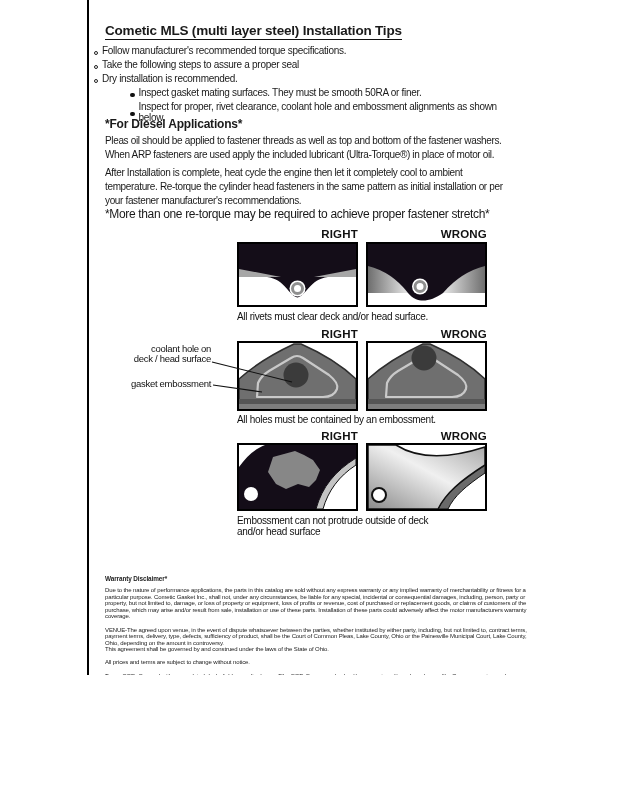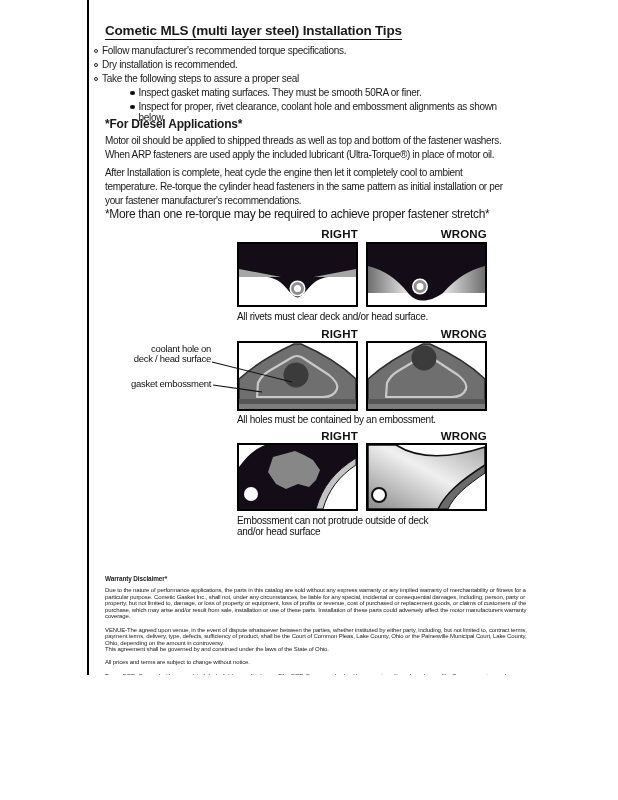--- a/index.html
+++ b/index.html
@@ -17,7 +17,7 @@
   }
 
   .bullets { position:absolute; left:94px; top:46px; width:430px; font-size:10px; letter-spacing:-0.3px; }
-  .b { display:flex; align-items:flex-start; margin-bottom:3.6px; line-height:10.5px; }
+  .b { display:flex; align-items:center; margin-bottom:3.6px; line-height:10.5px; }
   .b.l2 { margin-left:36px; }
   .mo { flex:0 0 auto; width:4px; height:4px; border:1px solid #222; border-radius:50%; margin:2.5px 4px 0 0; }
   .mf { flex:0 0 auto; width:4.5px; height:4.5px; background:#111; border-radius:50%; margin:2.5px 4px 0 0; }

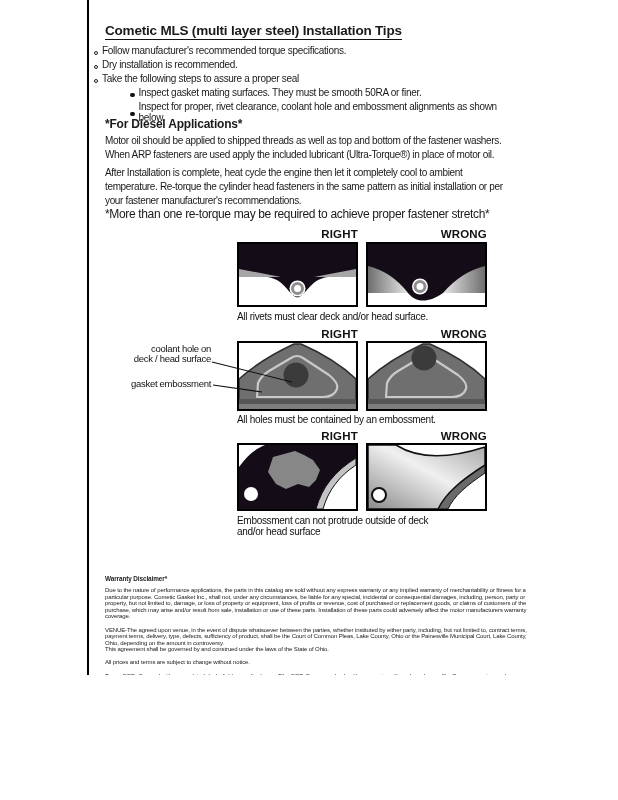--- a/index.html
+++ b/index.html
@@ -58,11 +58,11 @@
     </div>
     <div class="b l1">
       <span class="mo"></span>
-      <span>Dry installation is recommended.</span>
+      <span>Take the following steps to assure a proper seal</span>
     </div>
     <div class="b l1">
       <span class="mo"></span>
-      <span>Take the following steps to assure a proper seal</span>
+      <span>Dry installation is recommended.</span>
     </div>
     <div class="b l2">
       <span class="mf"></span>

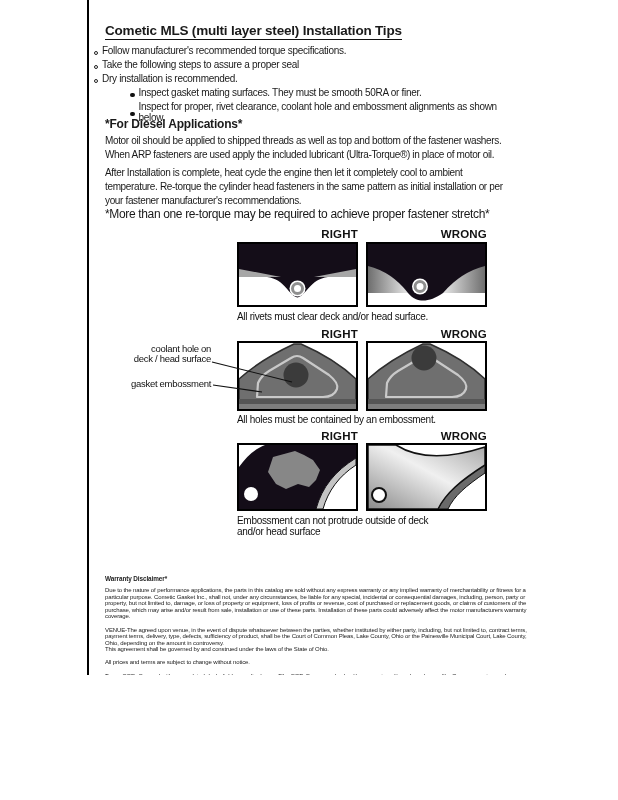--- a/index.html
+++ b/index.html
@@ -75,7 +75,7 @@
   </div>
 
   <h2 class="sect-head">*For Diesel Applications*</h2>
-  <p class="para p1">Motor oil should be applied to shipped threads as well as top and bottom of the fastener washers. When ARP fasteners are used apply the included lubricant (Ultra-Torque®) in place of motor oil.</p>
+  <p class="para p1">Pleas oil should be applied to fastener threads as well as top and bottom of the fastener washers. When ARP fasteners are used apply the included lubricant (Ultra-Torque®) in place of motor oil.</p>
   <p class="para p2">After Installation is complete, heat cycle the engine then let it completely cool to ambient temperature. Re-torque the cylinder head fasteners in the same pattern as initial installation or per your fastener manufacturer's recommendations.</p>
   <p class="note">*More than one re-torque may be required to achieve proper fastener stretch*</p>
 

